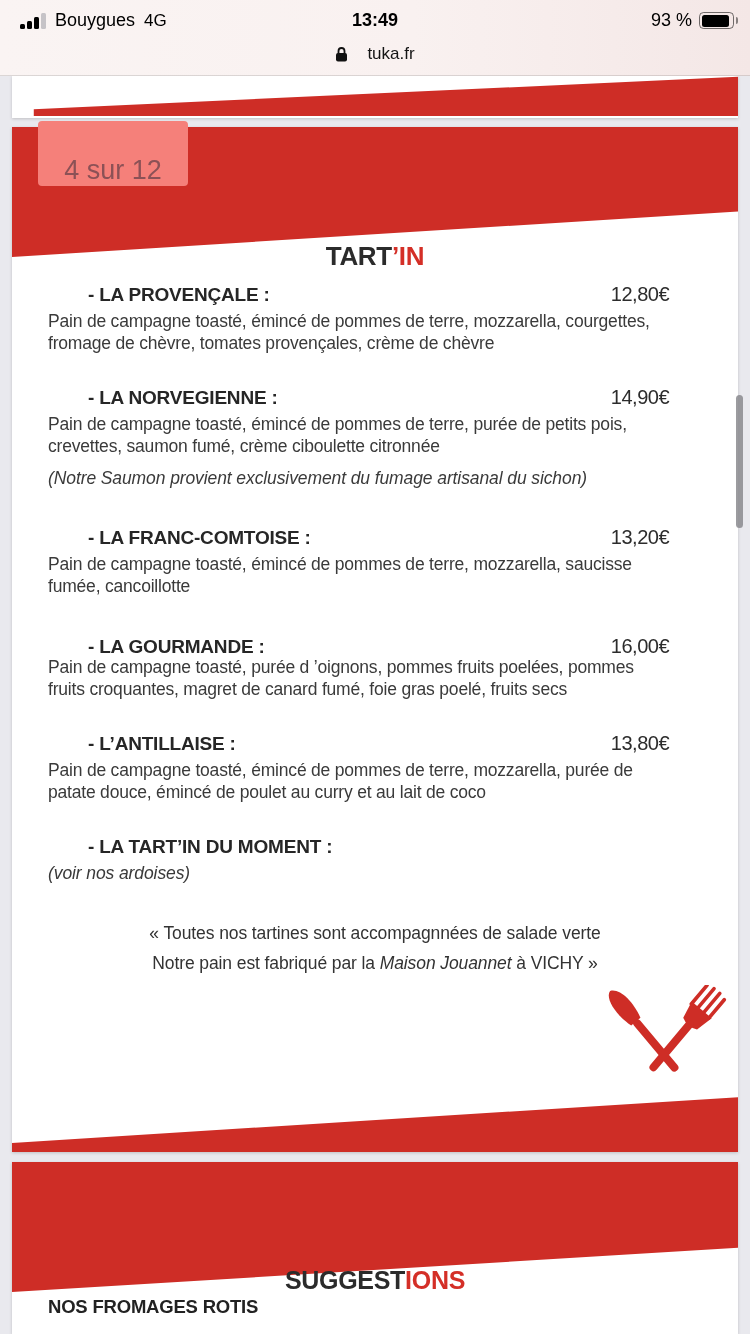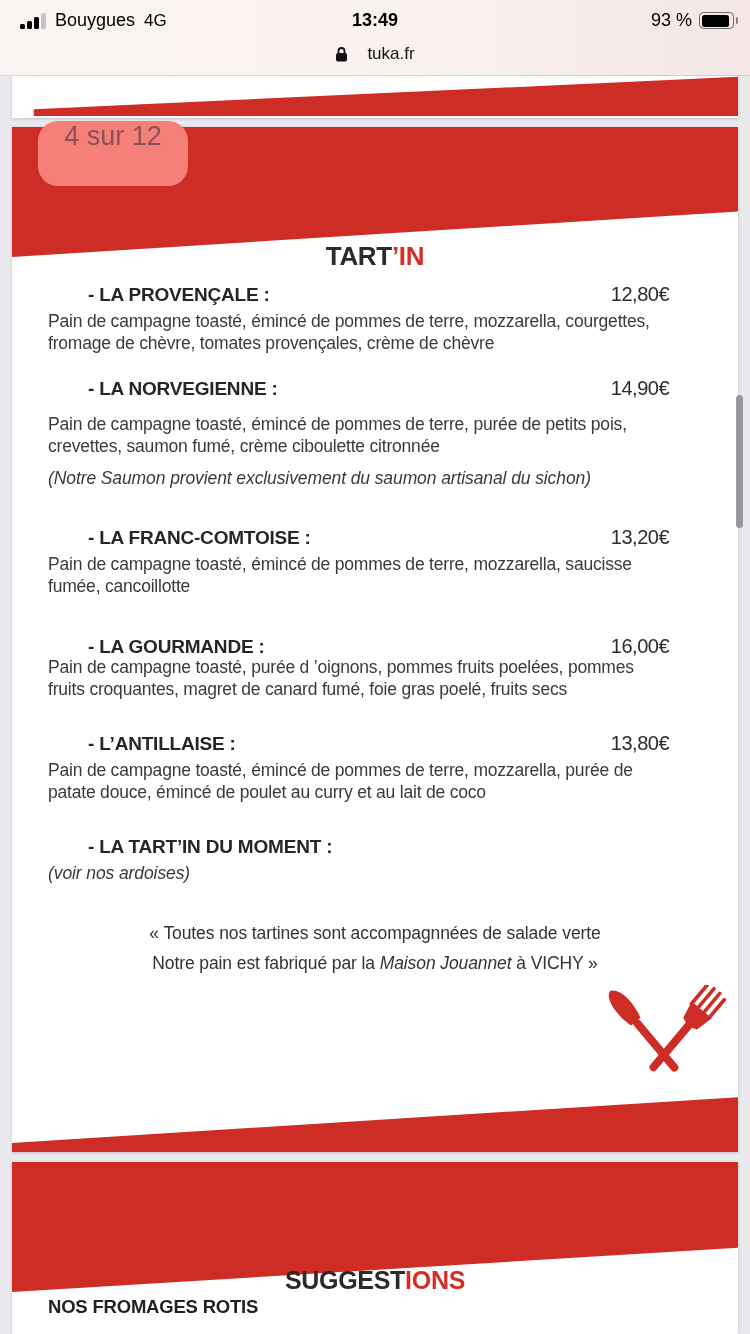--- a/index.html
+++ b/index.html
@@ -74,7 +74,7 @@
     letter-spacing:-0.2px; color:#222; }
   
   .page-badge { position:absolute; left:38px; top:121px; width:150px; height:65px;
-    background:#f5807a; border-radius:20px; display:flex; align-items:flex-start;
+    background:#f5807a; border-radius:4px; display:flex; align-items:flex-end;
     justify-content:center; z-index:20; }
   .page-badge span { font-size:27px; color:#8c5156; }
   

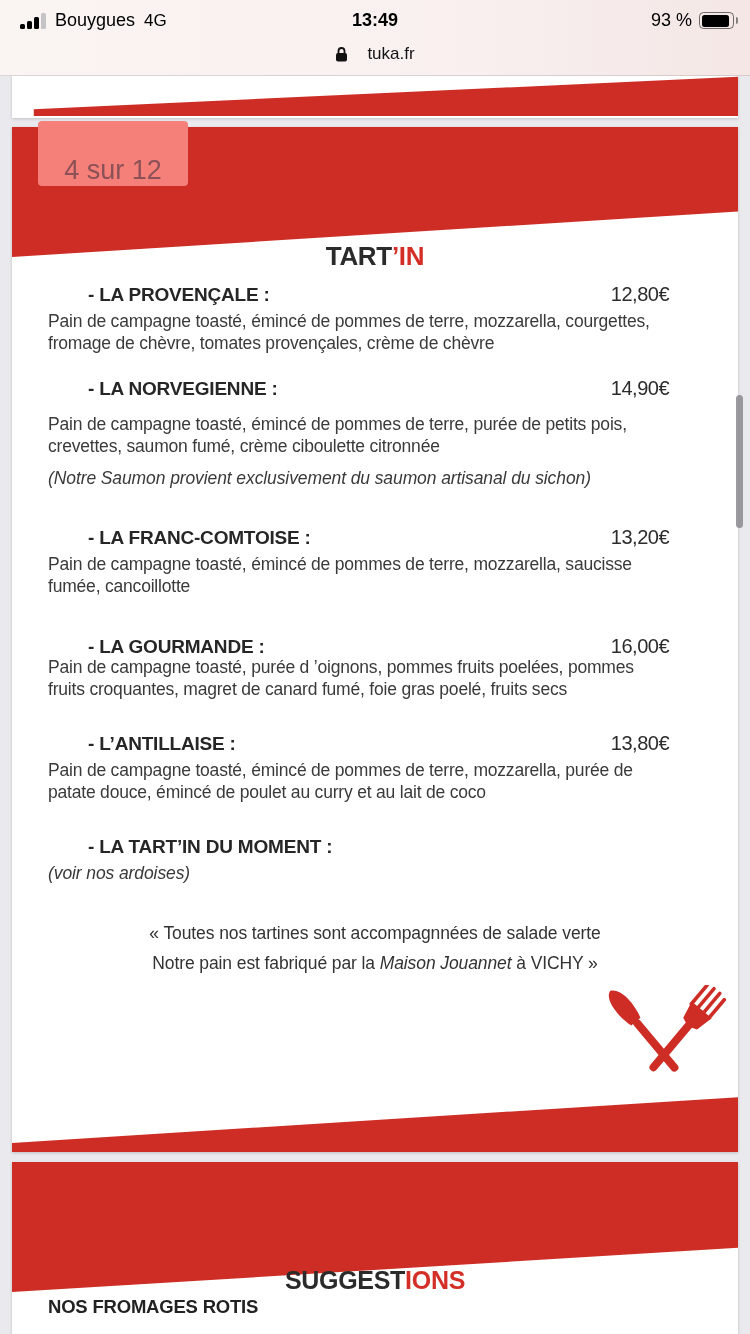--- a/index.html
+++ b/index.html
@@ -135,7 +135,7 @@
   <div class="mi-desc" style="top:184px">Pain de campagne toasté, émincé de pommes de terre, mozzarella, courgettes,
 fromage de chèvre, tomates provençales, crème de chèvre</div>
 
-  <div class="menu-item" style="top:250px">
+  <div class="menu-item" style="top:259px">
     <div class="mi-head">
       <span class="mi-name">- LA NORVEGIENNE :</span>
       <span class="mi-price">14,90€</span>

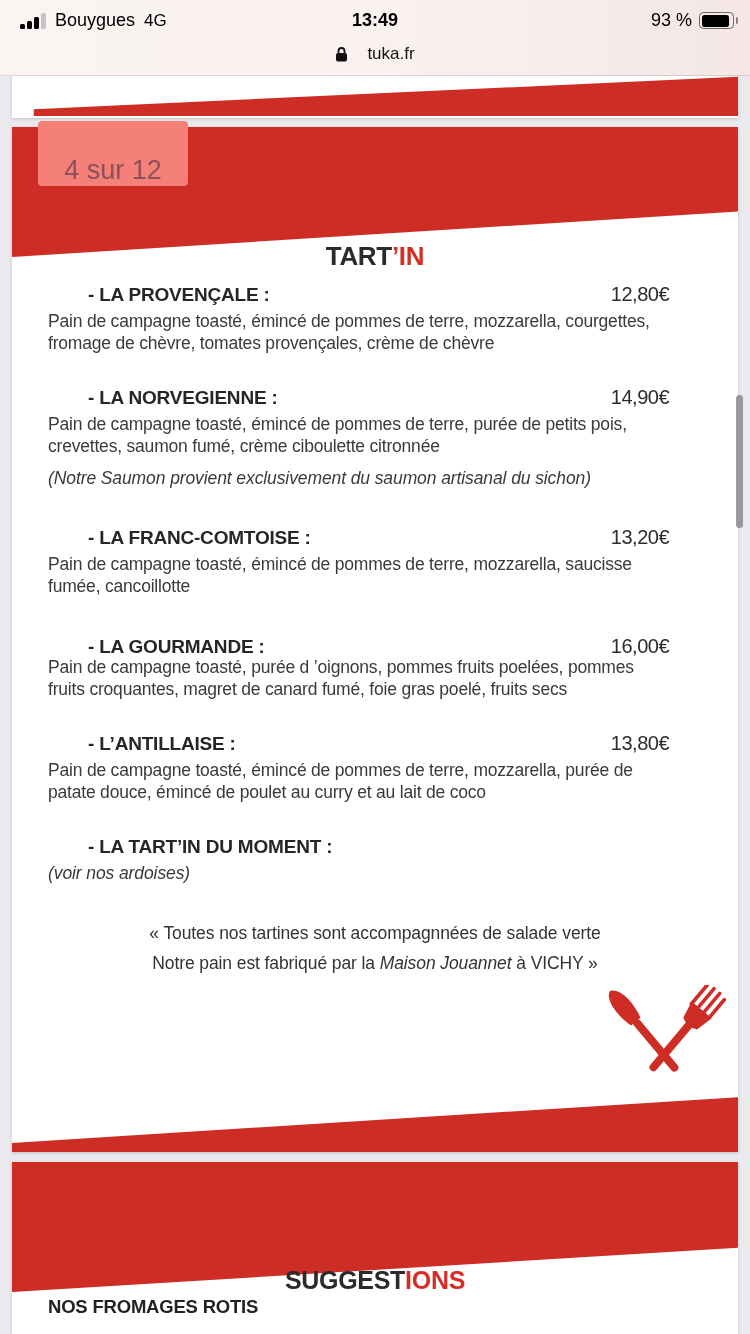--- a/index.html
+++ b/index.html
@@ -143,7 +143,7 @@
   </div>
   <div class="mi-desc" style="top:287px">Pain de campagne toasté, émincé de pommes de terre, purée de petits pois,
 crevettes, saumon fumé, crème ciboulette citronnée</div>
-  <div class="mi-note" style="top:341px">(Notre Saumon provient exclusivement du saumon artisanal du sichon)</div>
+  <div class="mi-note" style="top:341px">(Notre Saumon provient exclusivement du fumage artisanal du sichon)</div>
 
   <div class="menu-item" style="top:399px">
     <div class="mi-head">

